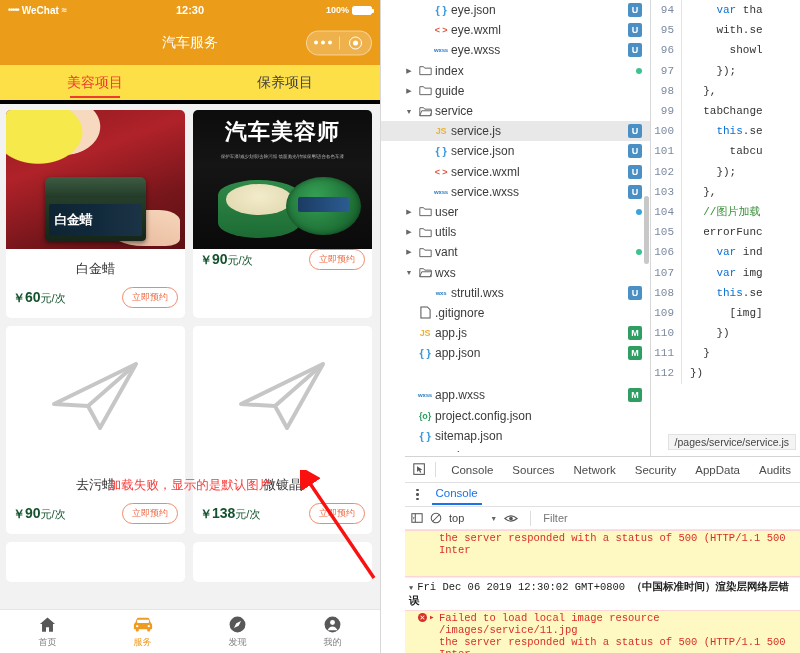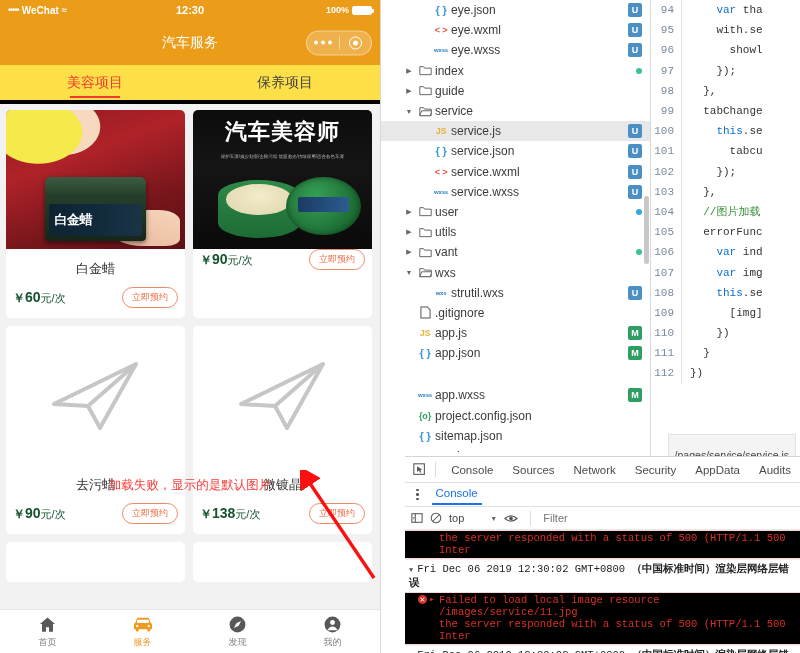--- a/index.html
+++ b/index.html
@@ -276,7 +276,7 @@
   .code-footer {
     position: absolute; top: 434px; right: 4px;
     font-size: 10.5px; color: #444;
-    background: #f4f4f4; padding: 14px 6px;
+    background: #f4f4f4; padding: 1px 6px;
     border: 1px solid #e2e2e2;
     margin-left: 28px;
   }

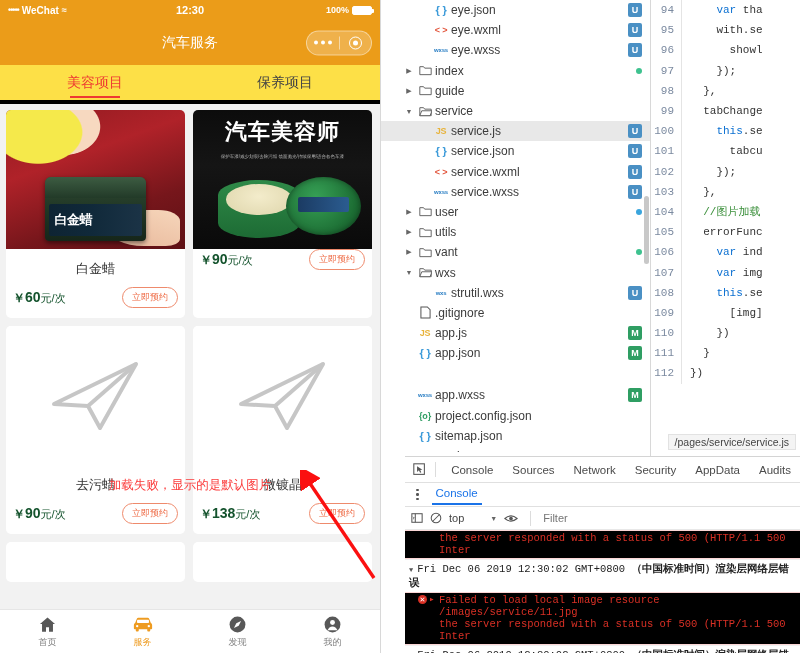--- a/index.html
+++ b/index.html
@@ -327,8 +327,8 @@
     font-size: 10.5px;
   }
   .c-err {
-    background: #000000; border-top: 1px solid #fbd6d6; border-bottom: 1px solid #fbd6d6;
-    color: #d93025; padding: 1px 2px 2px 16px;
+    background: #fef9c3; border-top: 1px solid #fbd6d6; border-bottom: 1px solid #fbd6d6;
+    color: #d93025; padding: 1px 2px 20px 16px;
     position: relative;
   }
   .c-err .xcircle {

